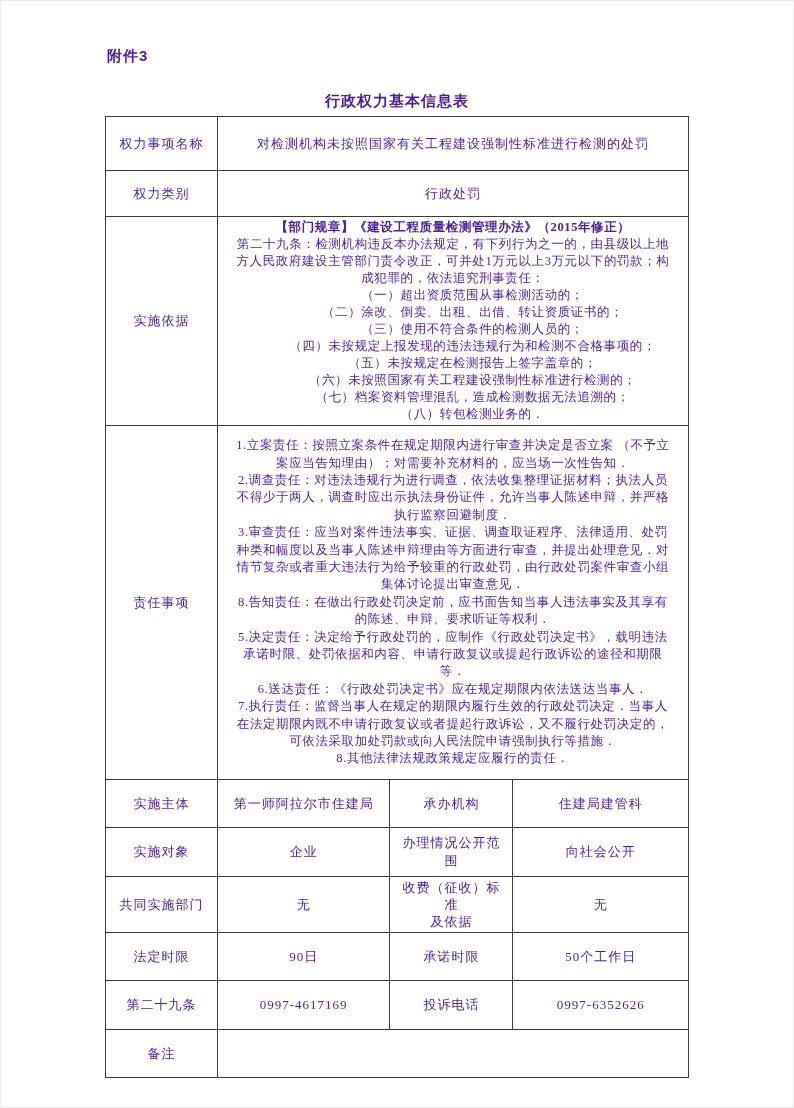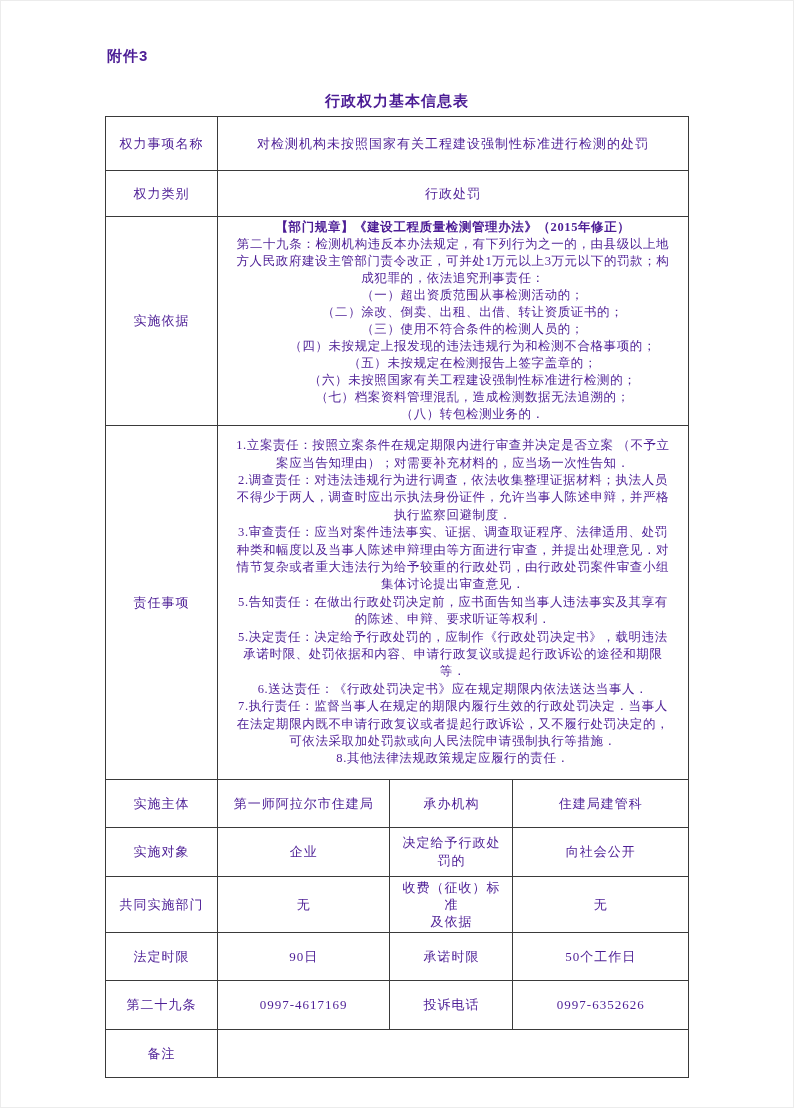--- a/index.html
+++ b/index.html
@@ -115,7 +115,7 @@
               <div class="tline">种类和幅度以及当事人陈述申辩理由等方面进行审查，并提出处理意见．对</div>
               <div class="tline">情节复杂或者重大违法行为给予较重的行政处罚，由行政处罚案件审查小组</div>
               <div class="tline">集体讨论提出审查意见．</div>
-              <div class="tline">5.告知责任：在做出行政处罚决定前，应书面告知当事人违法事实及其享有</div>
+              <div class="tline">8.告知责任：在做出行政处罚决定前，应书面告知当事人违法事实及其享有</div>
               <div class="tline">的陈述、申辩、要求听证等权利．</div>
               <div class="tline">5.决定责任：决定给予行政处罚的，应制作《行政处罚决定书》，载明违法</div>
               <div class="tline">承诺时限、处罚依据和内容、申请行政复议或提起行政诉讼的途径和期限</div>

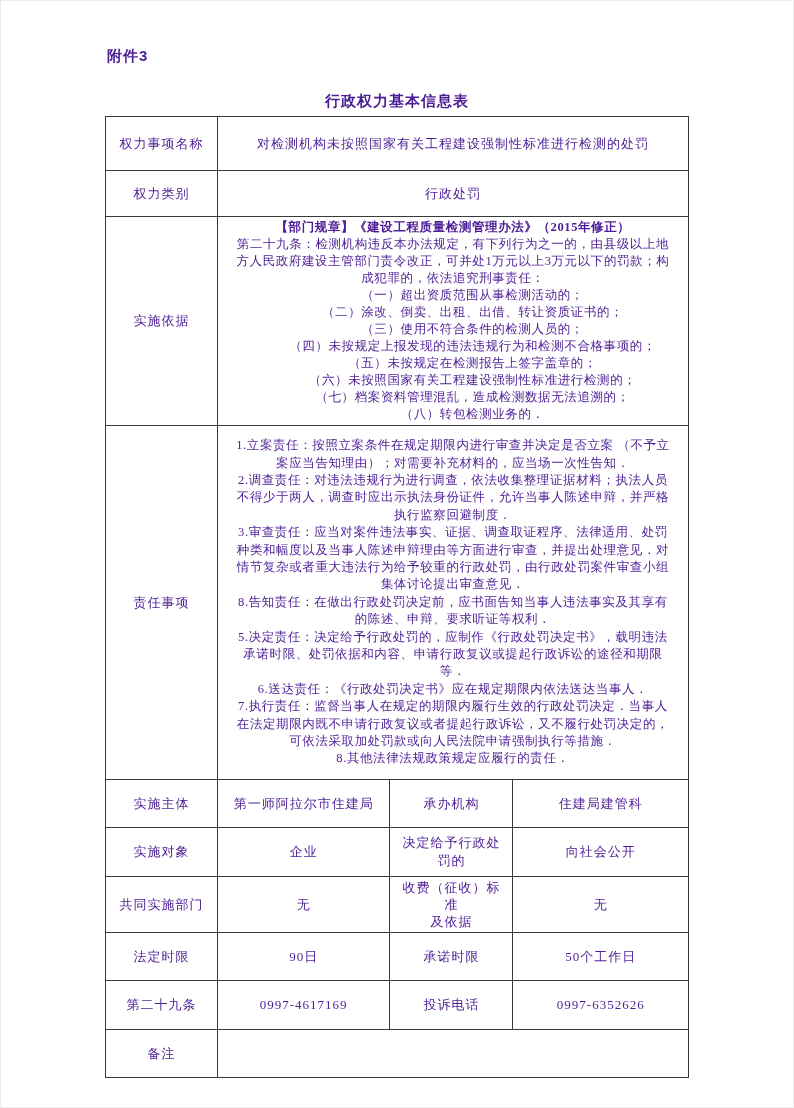--- a/index.html
+++ b/index.html
@@ -139,7 +139,7 @@
     <tr style="height:49px">
       <td>实施对象</td>
       <td>企业</td>
-      <td class="c3">决定给予行政处罚的</td>
+      <td class="c3">办理情况公开范围</td>
       <td>向社会公开</td>
     </tr>
 

